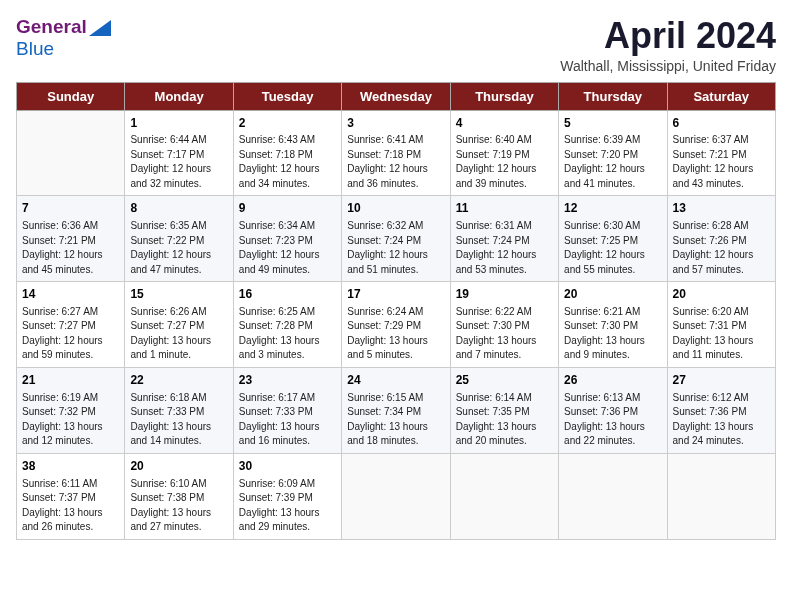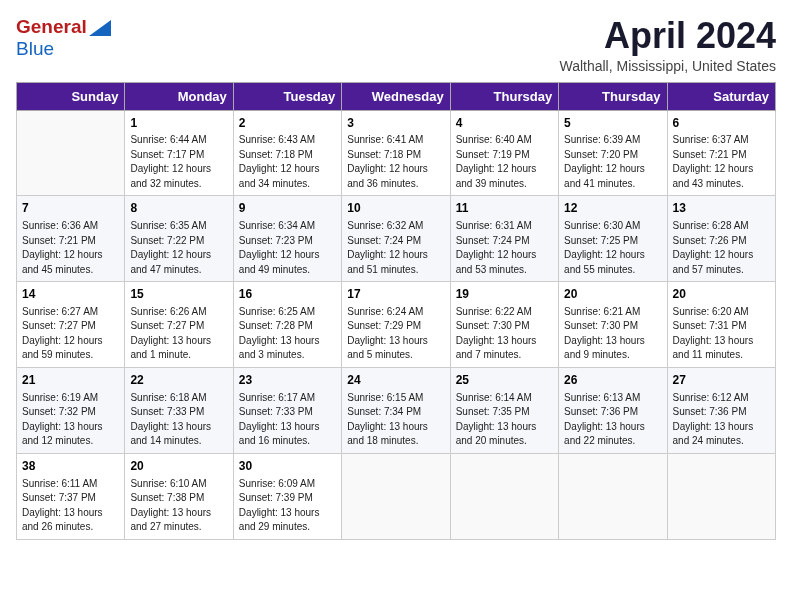--- a/index.html
+++ b/index.html
@@ -86,7 +86,7 @@
 <div class="header">
   <div class="logo">
     <div class="logo-row">
-      <span style="font-size:19px;font-weight:bold;color:#b91c1c;">General</span>
+      <span style="font-size:19px;font-weight:bold;color:#701a75;">General</span>
       <svg width="22" height="16" viewBox="0 0 22 16" style="margin-left:2px;margin-top:2px;">
         <polygon points="0,16 22,0 22,16" fill="#1565c0"></polygon>
       </svg>

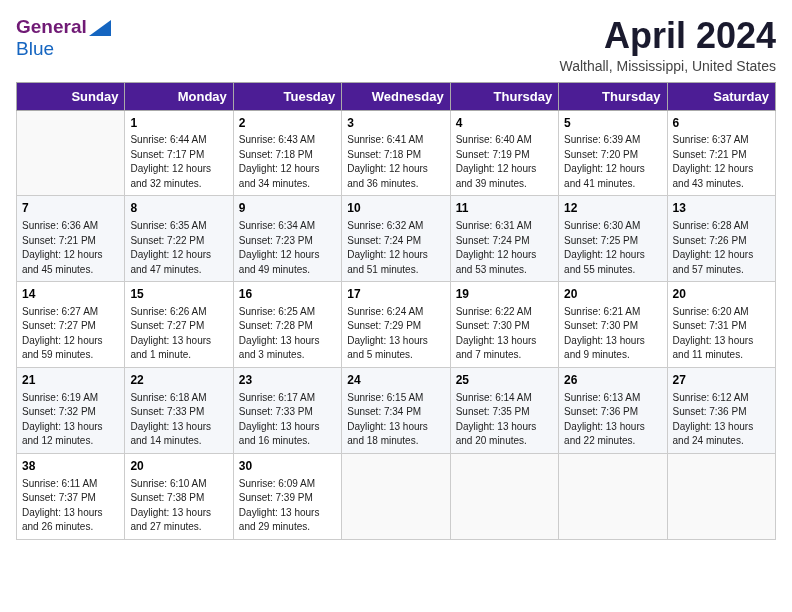--- a/index.html
+++ b/index.html
@@ -97,7 +97,7 @@
   </div>
   <div class="title-block">
     <div class="month-title">April 2024</div>
-    <div class="location">Walthall, Mississippi, United States</div>
+    <div class="location">Walthall, Mississippi, United Friday</div>
   </div>
 </div>
 

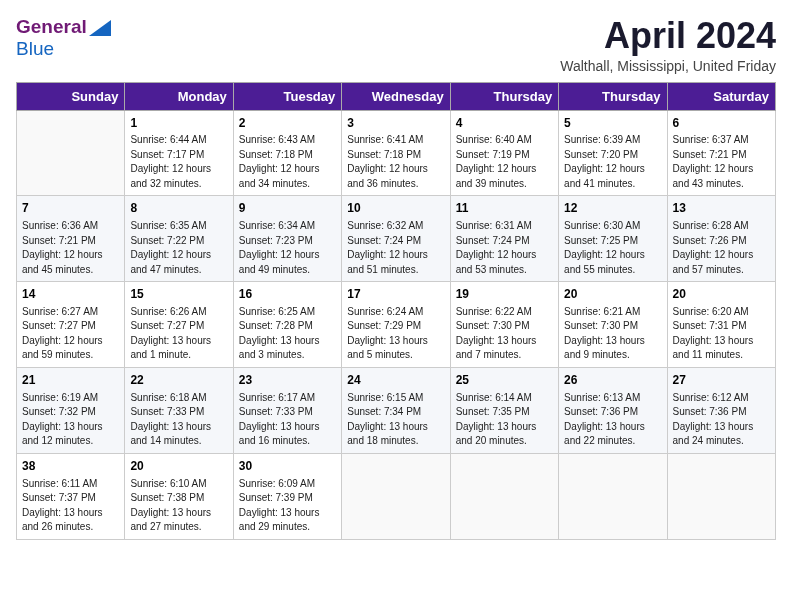--- a/index.html
+++ b/index.html
@@ -46,9 +46,9 @@
       font-size: 11px;
     }
     thead tr th {
-      background-color: #4c1d95;
+      background-color: #7f1d1d;
       color: #fff;
-      text-align: right;
+      text-align: center;
       padding: 6px 6px;
       font-size: 13px;
       font-weight: bold;

